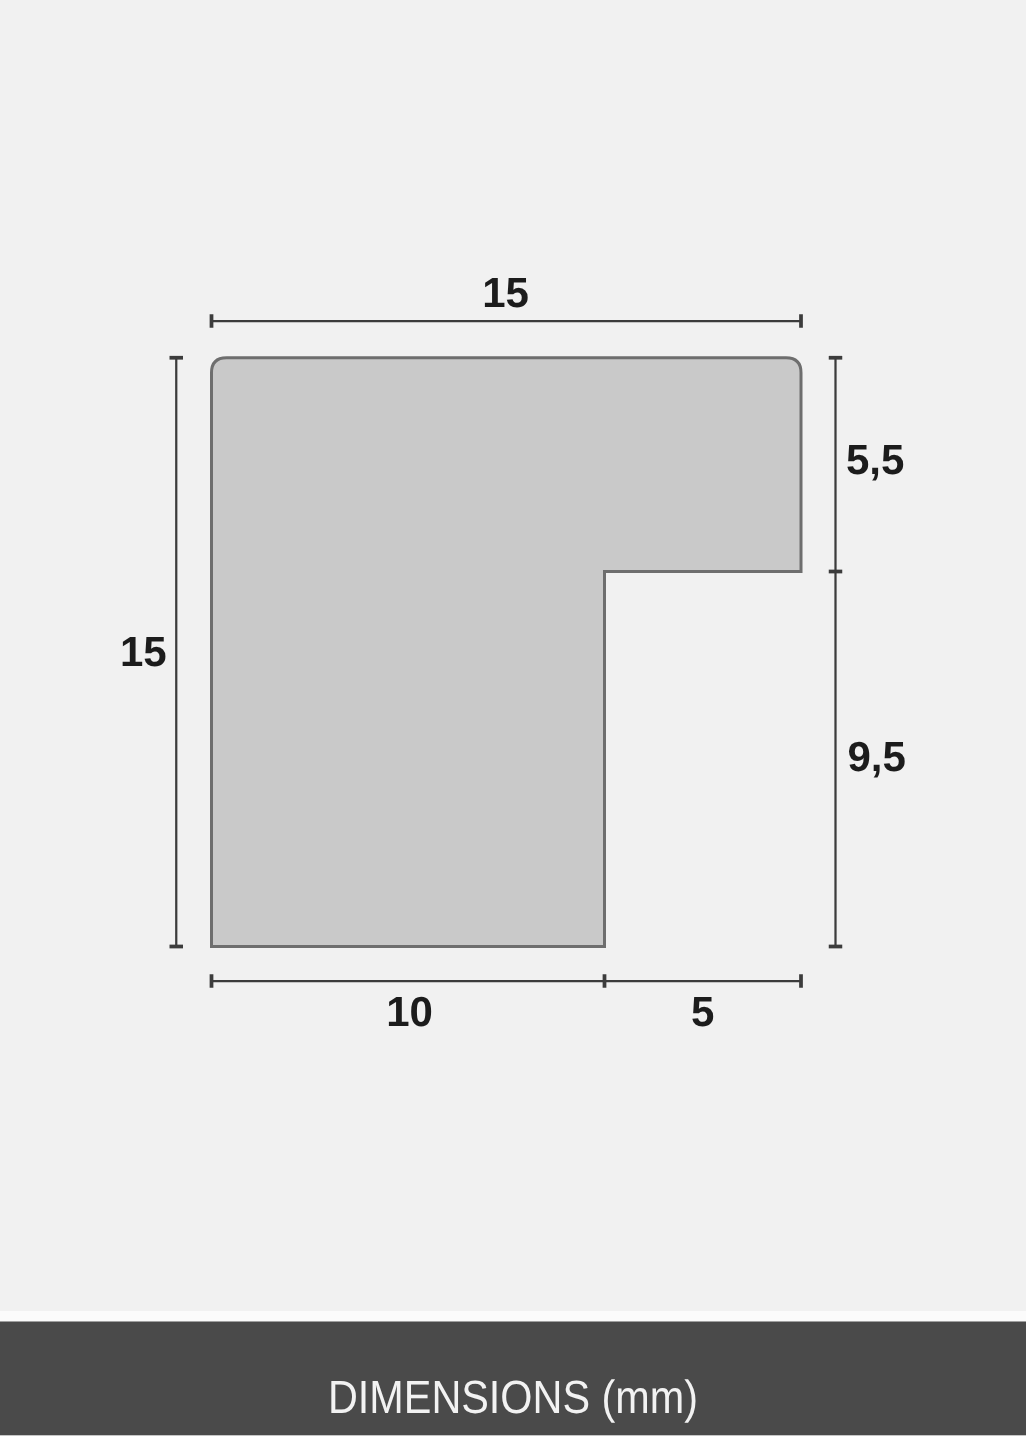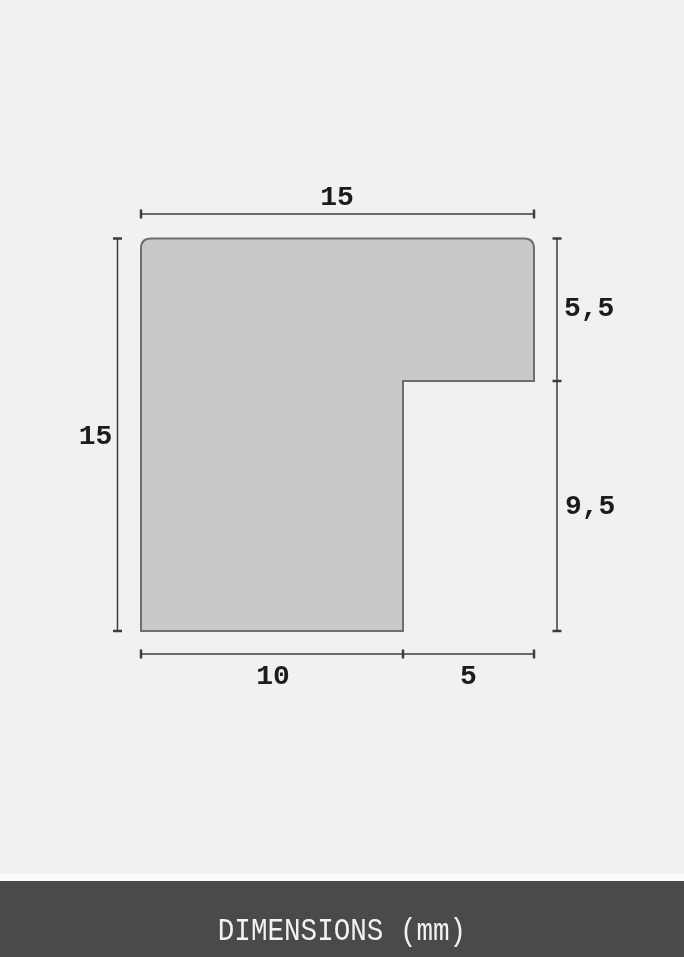--- a/index.html
+++ b/index.html
@@ -4,7 +4,7 @@
 <style>
   html,body{margin:0;padding:0;}
   body{width:684px;height:957px;background:#f1f1f1;font-family:"Liberation Sans",sans-serif;overflow:hidden;position:relative;}
-  .stage{position:absolute;left:0;top:0;width:684px;height:957px;font-family:Liberation Mono, monospace;}
+  .stage{position:absolute;left:0;top:0;width:684px;height:957px;}
 </style>
 </head>
 <body>

